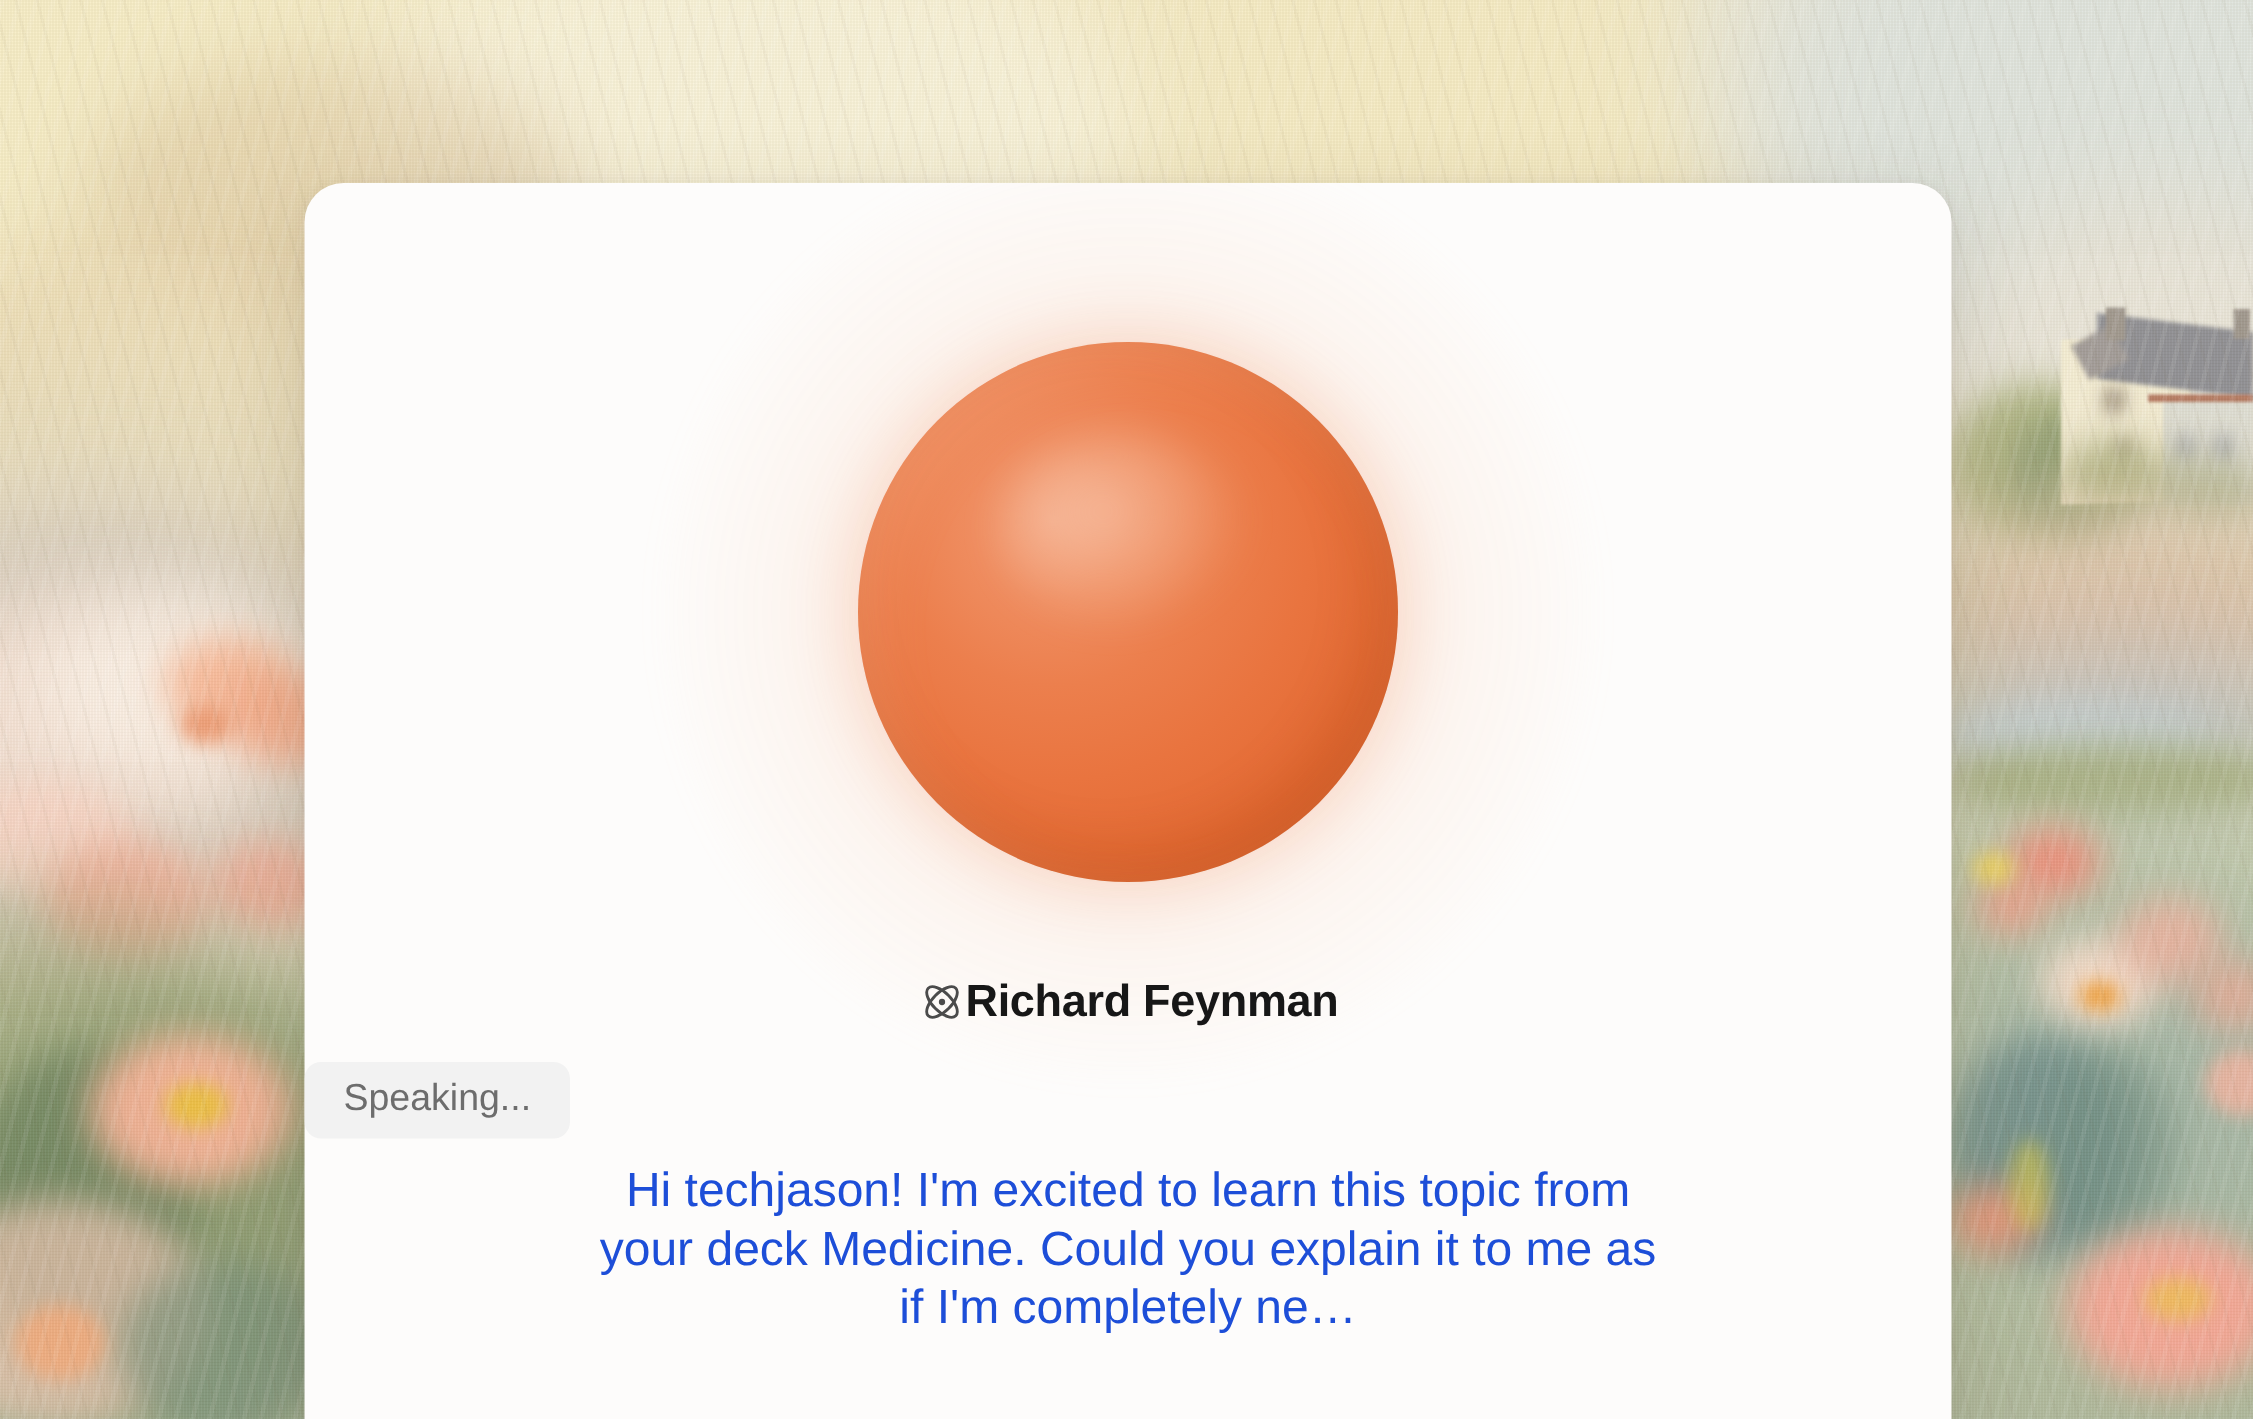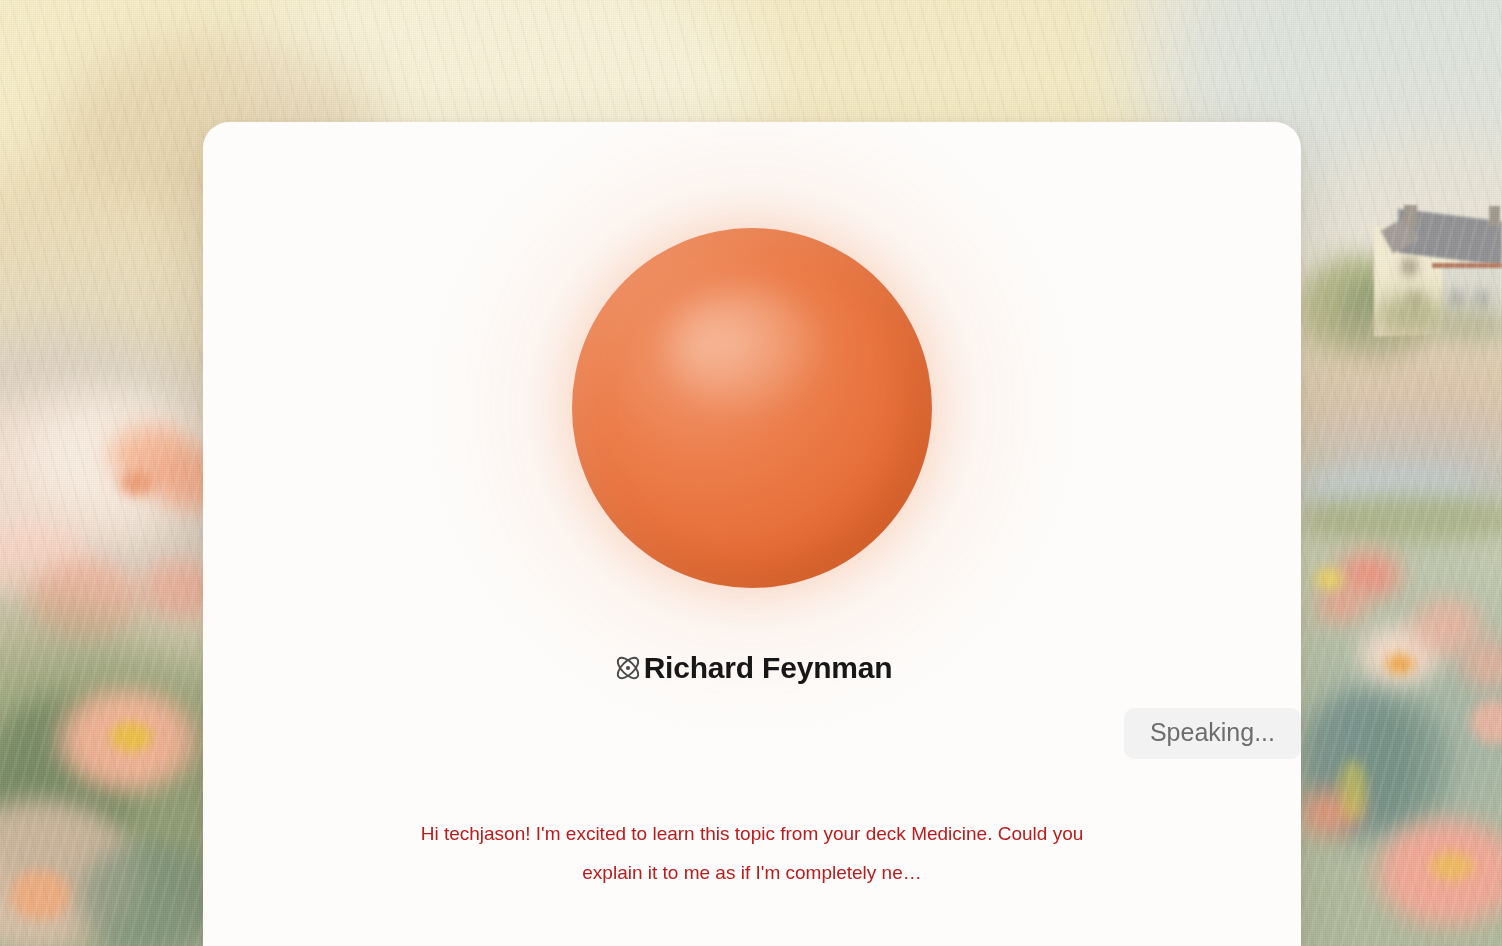--- a/index.html
+++ b/index.html
@@ -158,7 +158,7 @@
     left: 0; right: 0;
     top: 586px;
     display: flex;
-    justify-content: flex-end;
+    justify-content: flex-start;
   }
   .status-badge {
     background: #f2f2f2;

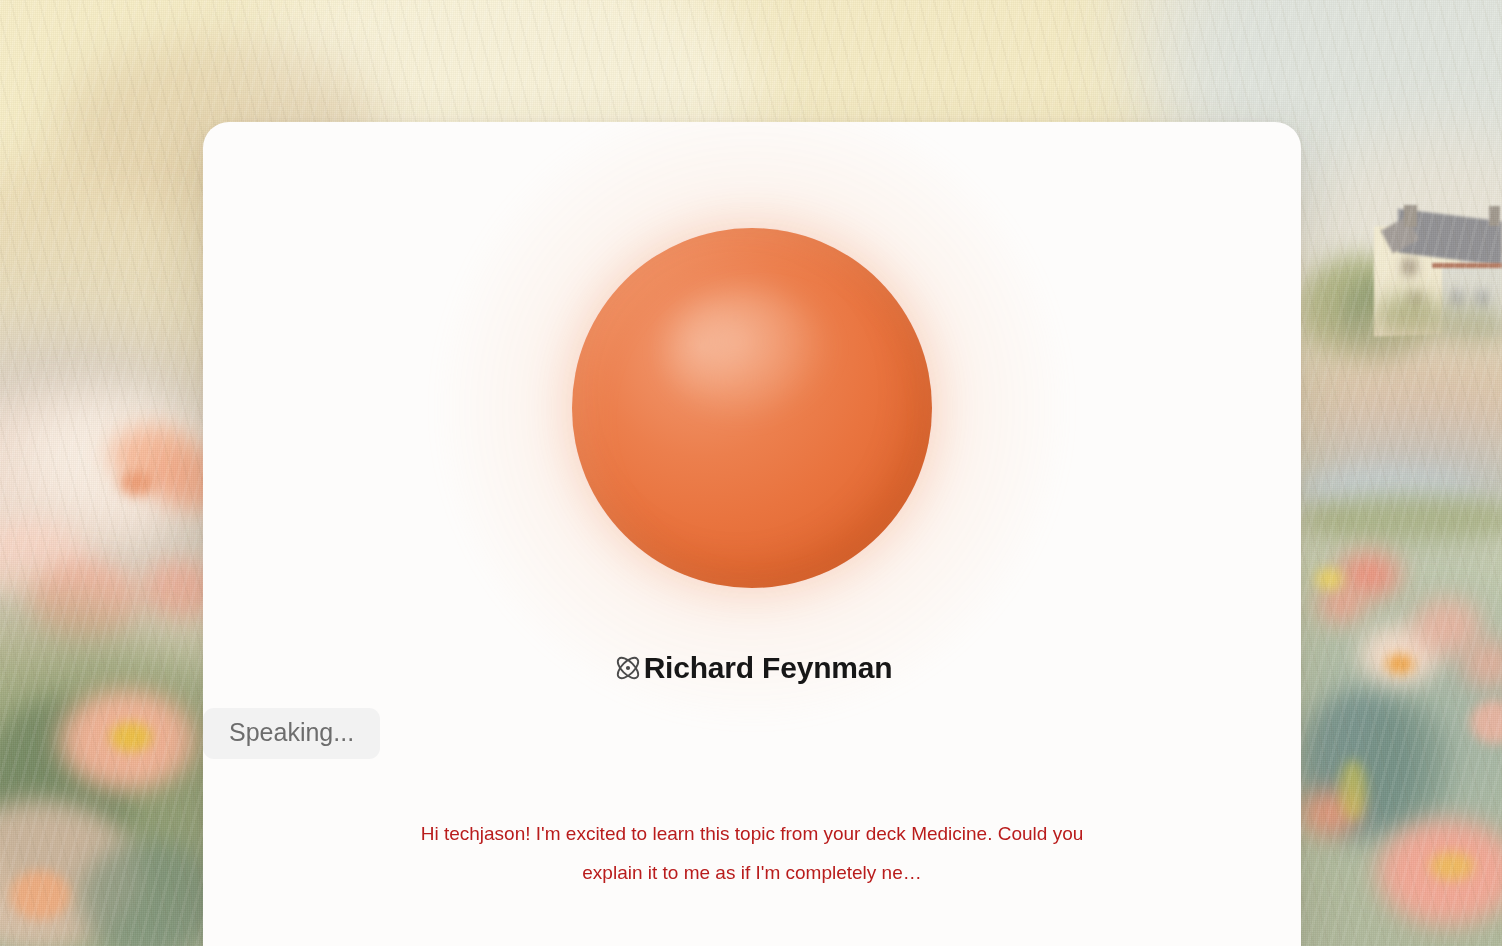--- a/index.html
+++ b/index.html
@@ -174,12 +174,12 @@
   .transcript {
     position: absolute;
     left: 50%;
-    top: 692px;
+    top: 652px;
     transform: translateX(-50%);
     width: 720px;
     text-align: center;
-    color: #b91c1c;
-    font-size: 19px;
+    color: #1d4ed8;
+    font-size: 32px;
     line-height: 39px;
     font-weight: 400;
   }

